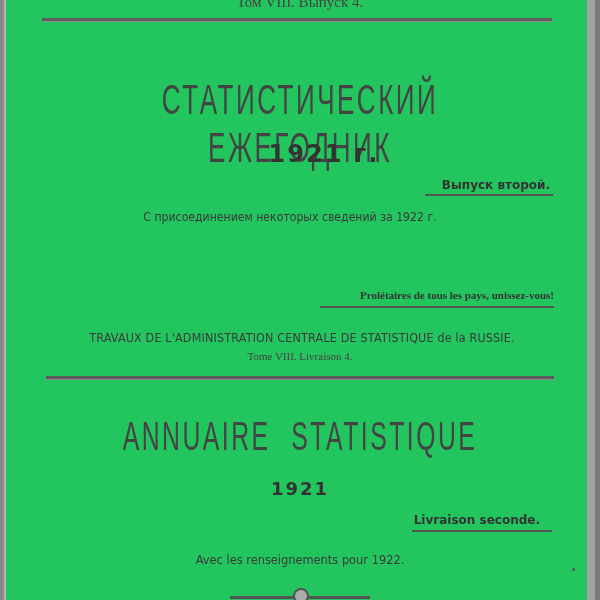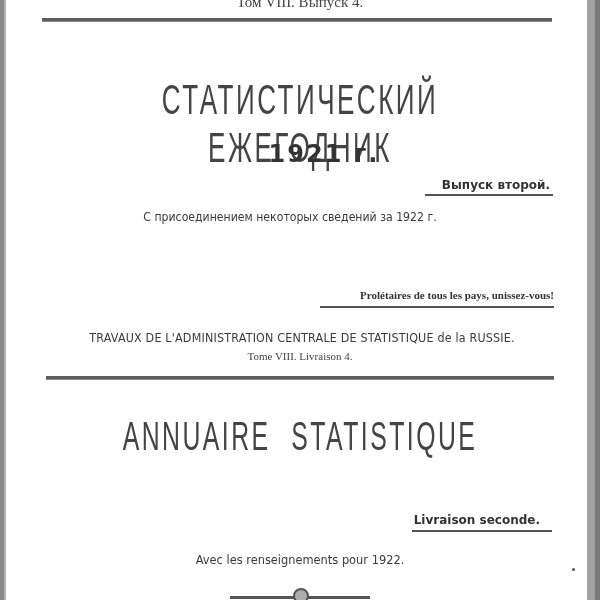--- a/index.html
+++ b/index.html
@@ -14,7 +14,7 @@
       position: relative;
       width: 600px;
       height: 600px;
-      background: #ffffff;
+      background: #22c55e;
       color: #3a3a3a;
       font-family: "Liberation Serif", serif;
     }

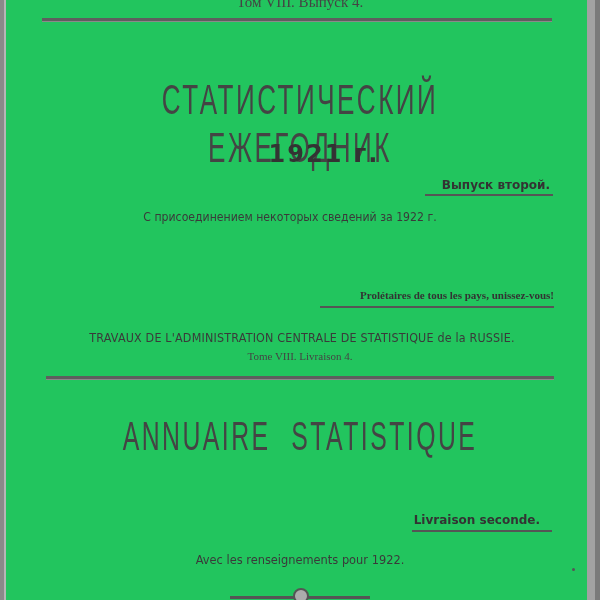--- a/index.html
+++ b/index.html
@@ -96,6 +96,7 @@
   <div class="rule" style="left:46px; top:376px; width:508px;"></div>
 
   <div class="abs condensed title-fr">ANNUAIRE STATISTIQUE</div>
+  <div class="abs year" style="top:478px; font-size:18px;">1921</div>
 
   <div class="right-block" style="top:513px; right:60px; font-size:12px;">Livraison seconde.</div>
   <div class="thinrule" style="left:412px; top:530px; width:140px;"></div>

